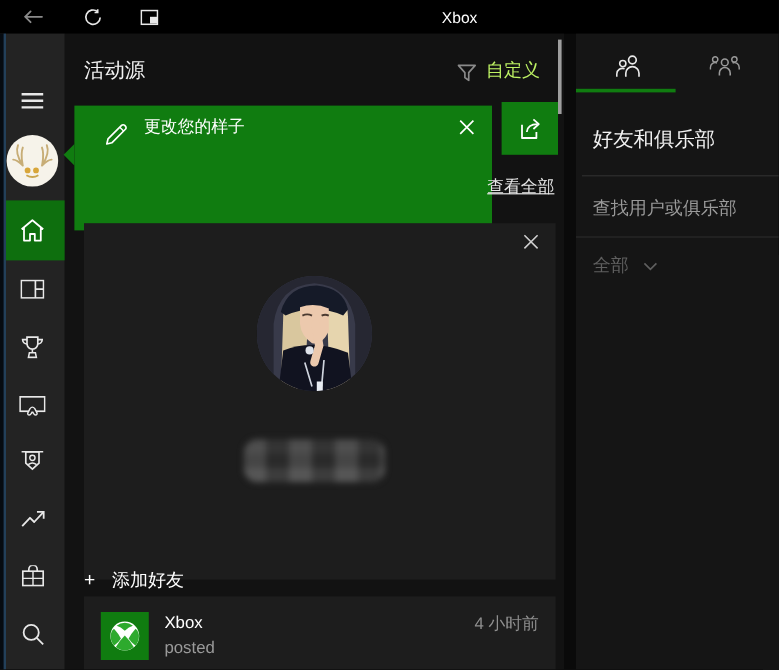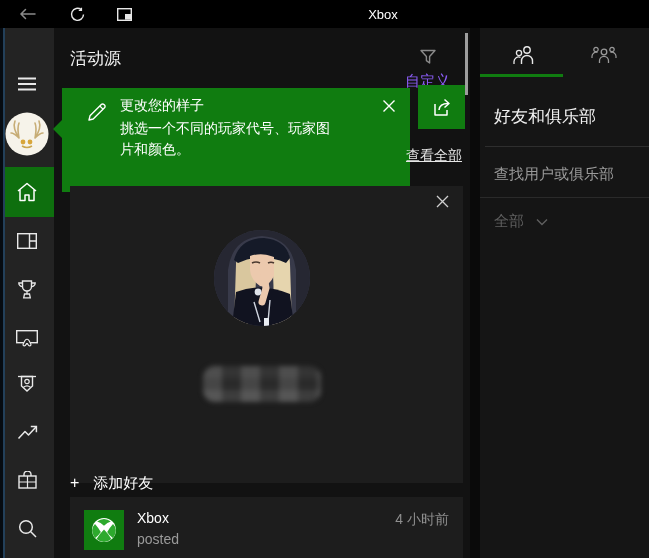--- a/index.html
+++ b/index.html
@@ -41,7 +41,7 @@
   
   .main { position:absolute; left:54px; top:28px; width:416px; height:530px; background:#121212; }
   .main-header-title { position:absolute; left:16px; top:19px; font-size:17px; color:#f2f2f2; }
-  .customize { position:absolute; right:20px; top:21px; display:flex; align-items:center; gap:8px; color:#8b5cf6; font-size:15px;flex-direction:column; }
+  .customize { position:absolute; right:20px; top:21px; display:flex; align-items:flex-end; gap:8px; color:#bef264; font-size:15px; }
   .scroll-thumb { position:absolute; right:2px; top:5px; width:3px; height:62px; background:#9e9e9e; }
 
   .banner { position:absolute; left:8px; top:60px; width:348px; height:104px; background:#107C10; }

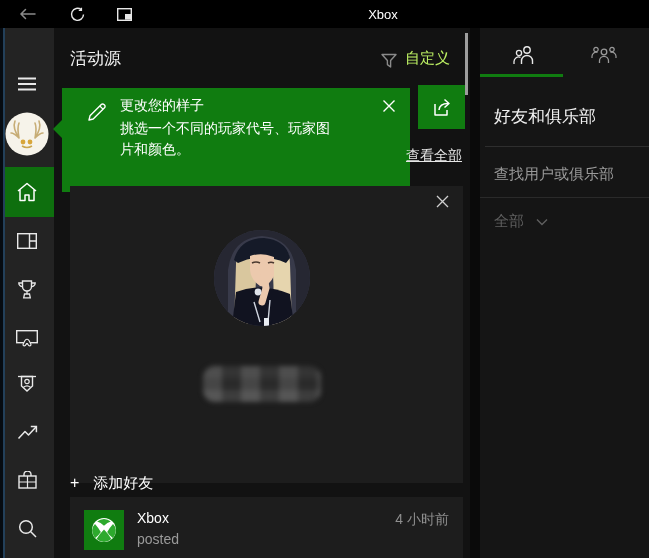--- a/index.html
+++ b/index.html
@@ -238,7 +238,6 @@
         </svg>
     </span>
     <div class="banner-title">更改您的样子</div>
-    <div class="banner-body">挑选一个不同的玩家代号、玩家图片和颜色。</div>
     <span class="banner-close">
       <svg width="14" height="14" viewBox="0 0 14 14">
           <path d="M1.5 1.5 L12.5 12.5 M12.5 1.5 L1.5 12.5" stroke="#fff" stroke-width="1.4"></path>

